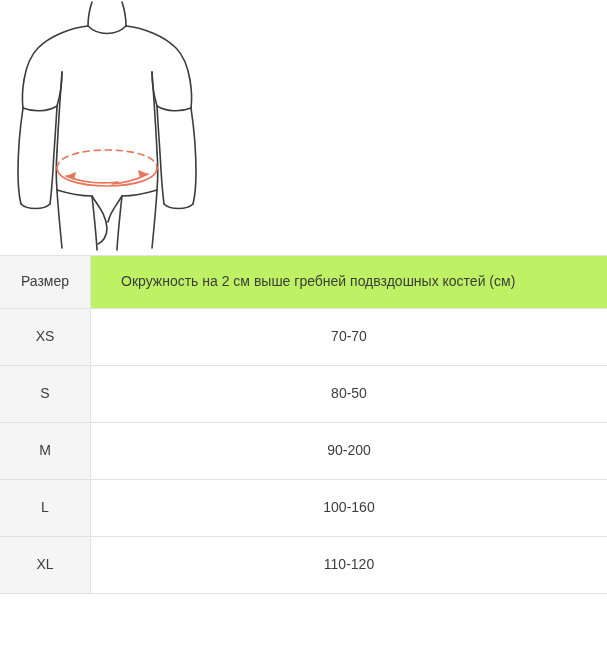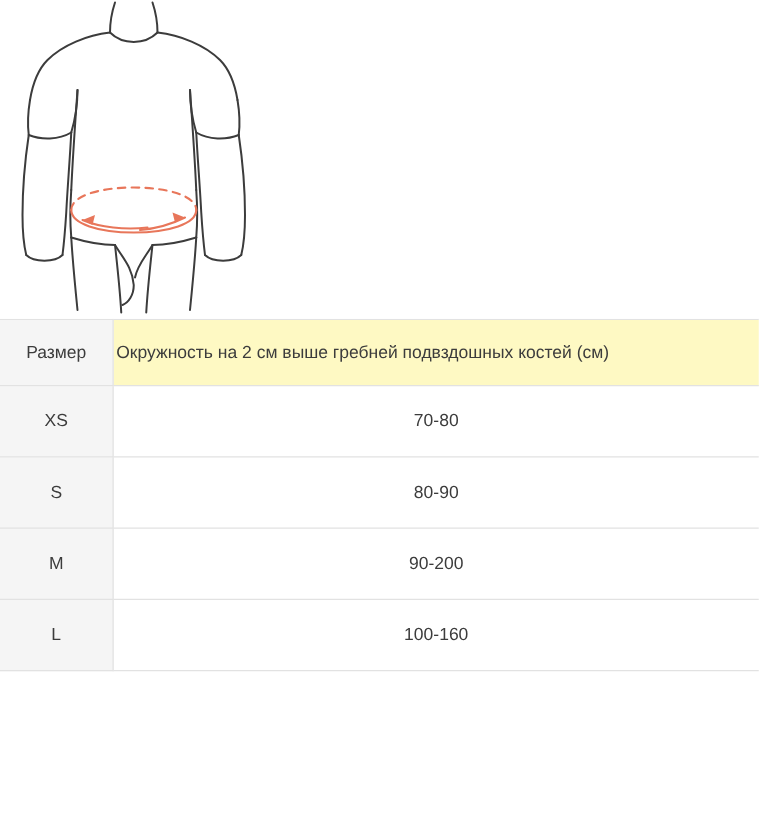--- a/index.html
+++ b/index.html
@@ -65,8 +65,8 @@
   }
   table.size-table thead th:last-child {
     text-align: left;
-    padding-left: 2px;
-    background: #fef9c3;
+    padding-left: 30px;
+    background: #bef264;
   }
   table.size-table tbody td {
     background: #ffffff;

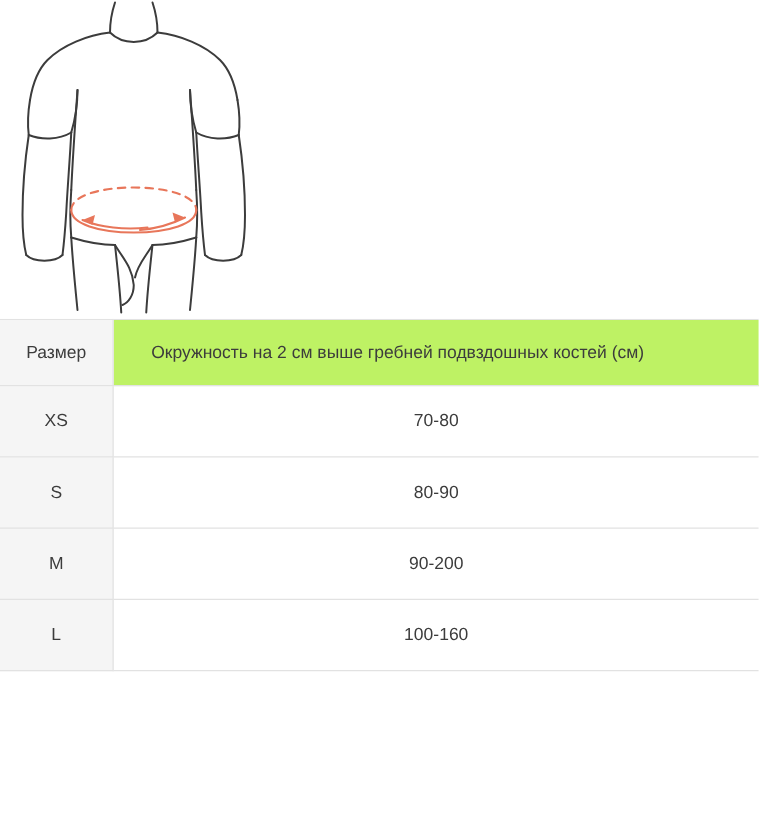--- a/index.html
+++ b/index.html
@@ -158,7 +158,7 @@
             <span class="cell-inner">XS</span>
           </td>
         <td>
-            <span class="cell-inner">70-80</span>
+            <span class="cell-inner">70-70</span>
           </td>
       </tr>
       <tr>

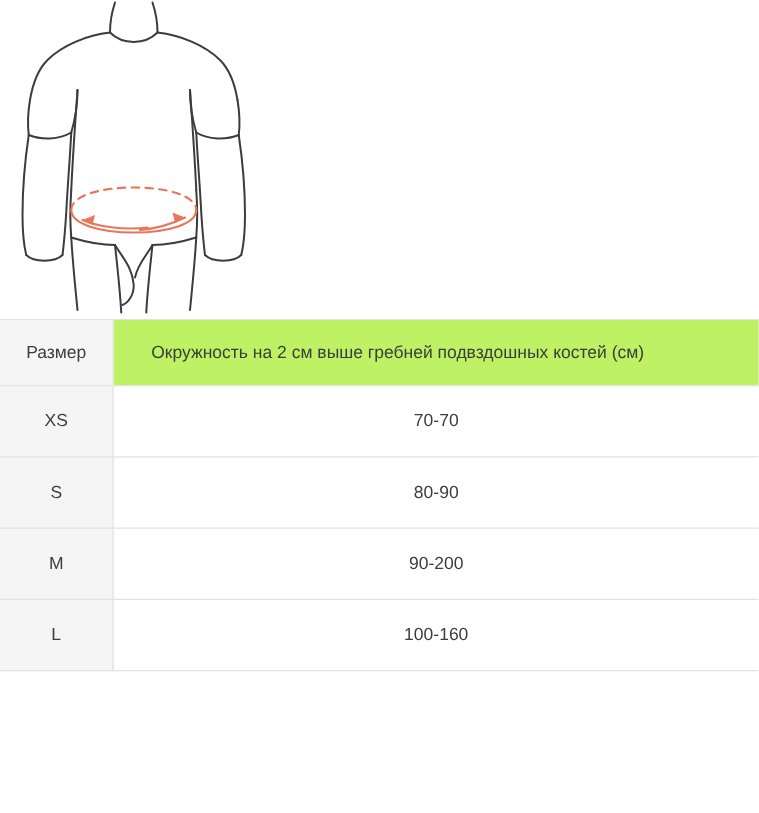--- a/index.html
+++ b/index.html
@@ -166,7 +166,7 @@
             <span class="cell-inner">S</span>
           </td>
         <td>
-            <span class="cell-inner">80-90</span>
+            <span class="cell-inner">80-50</span>
           </td>
       </tr>
       <tr>

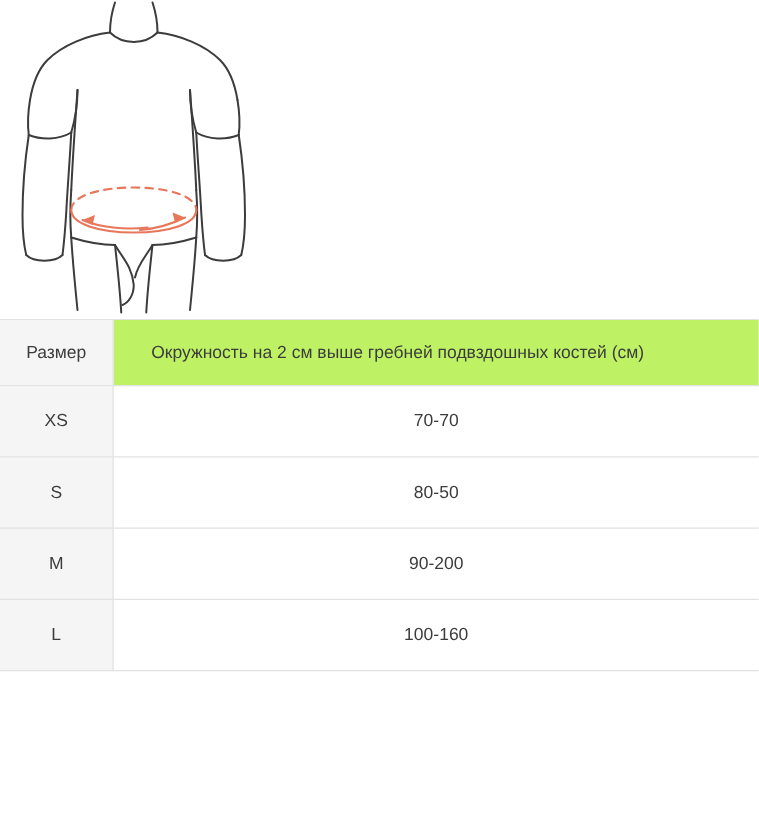--- a/index.html
+++ b/index.html
@@ -185,6 +185,14 @@
             <span class="cell-inner">100-160</span>
           </td>
       </tr>
+      <tr>
+        <td>
+            <span class="cell-inner">XL</span>
+          </td>
+        <td>
+            <span class="cell-inner">110-120</span>
+          </td>
+      </tr>
     </tbody>
   </table>
 

